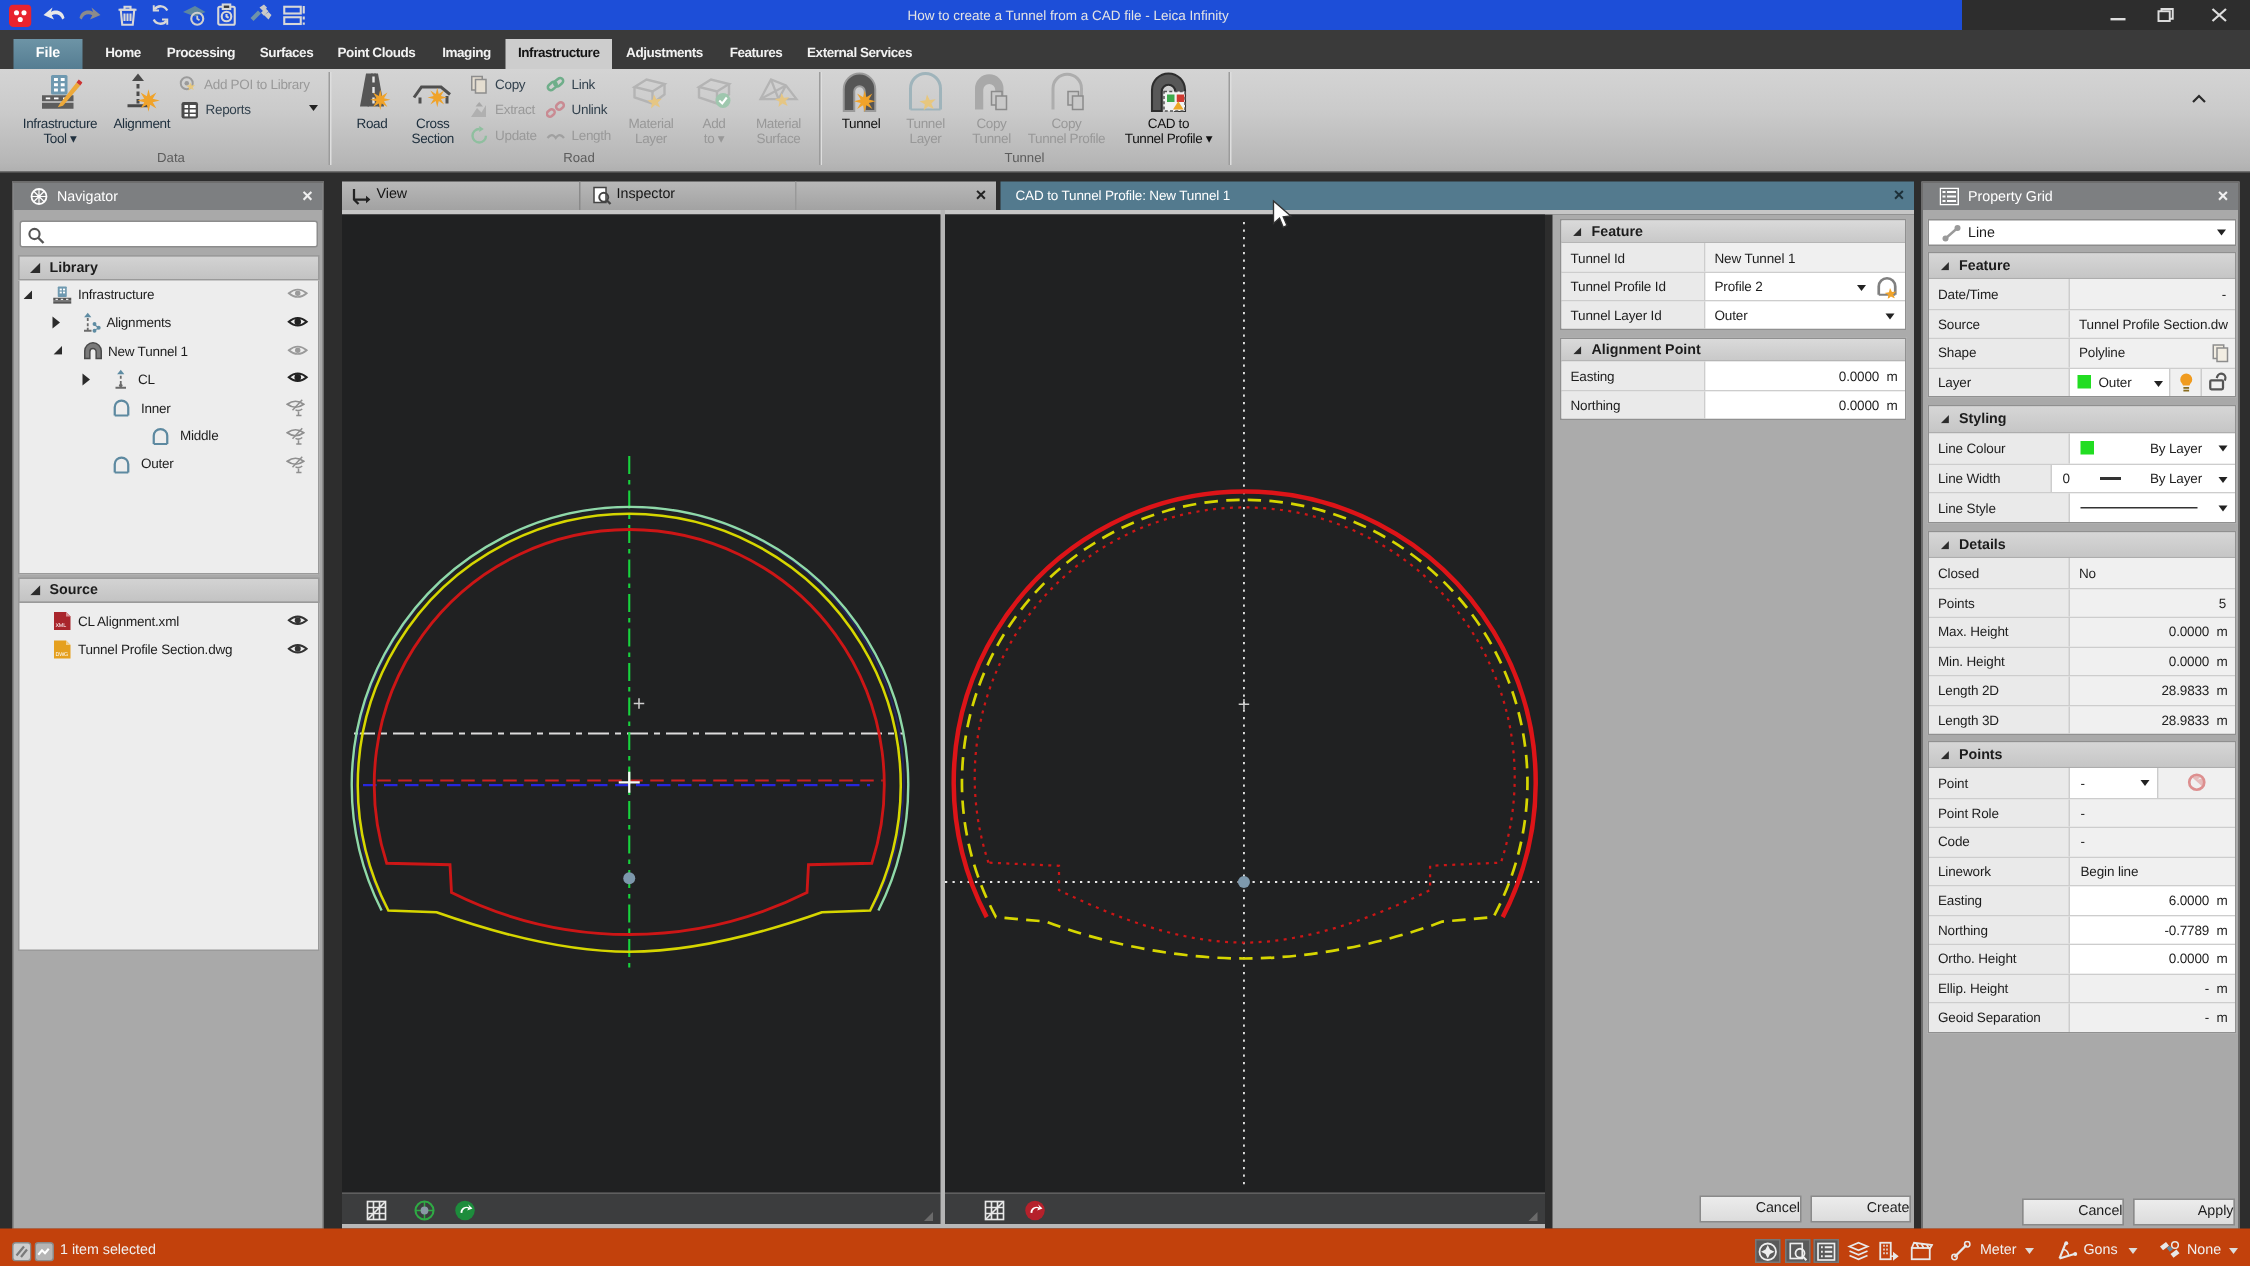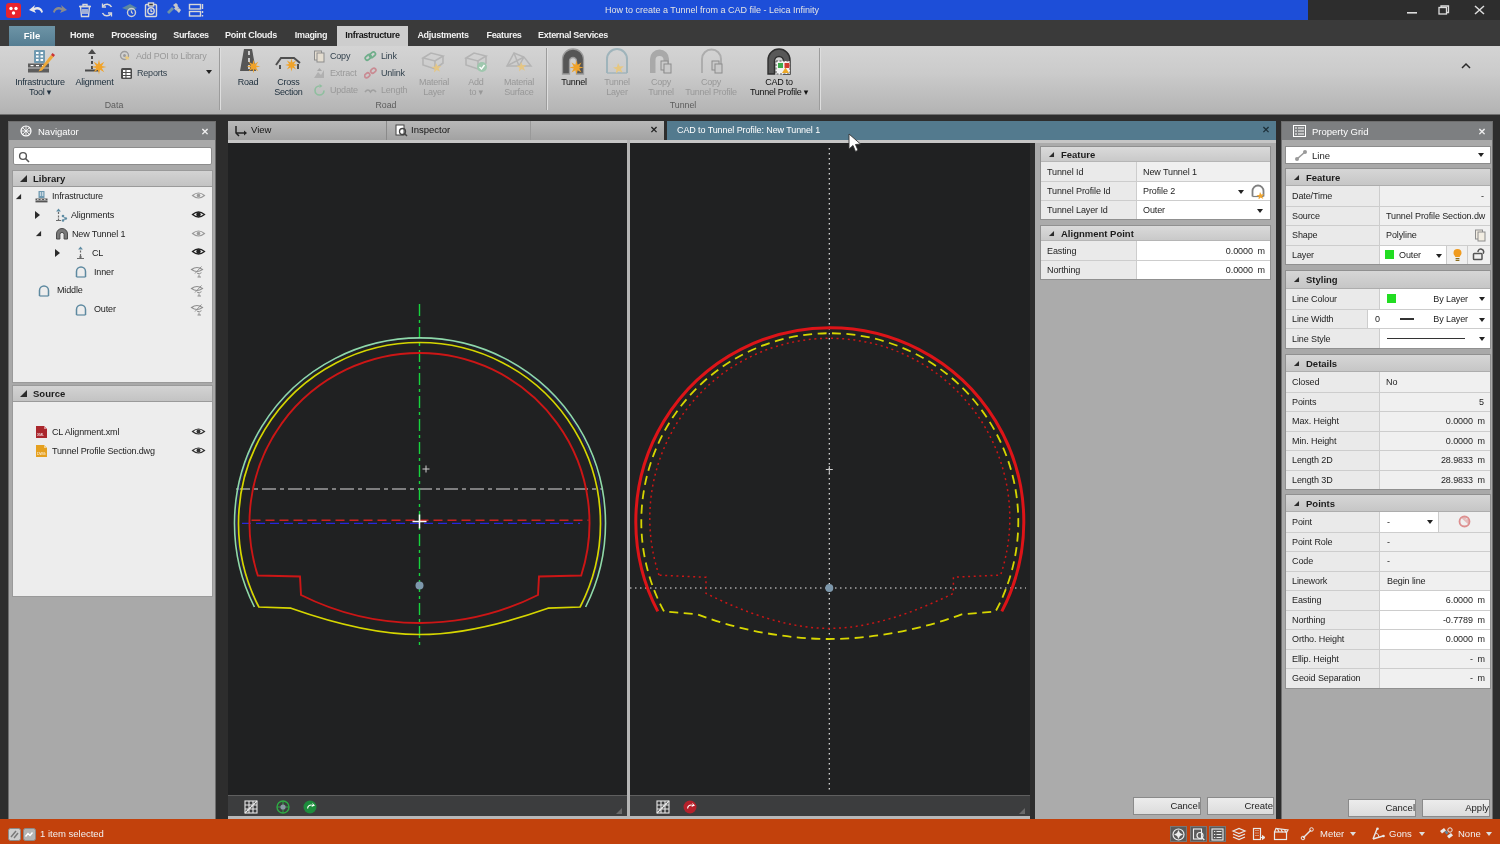--- a/index.html
+++ b/index.html
@@ -409,7 +409,7 @@
               <path d="M11.5 1.5 L5 8.5 M7 8.2 q2.5 1.3 4.5-.5 M9 9.5 v2.5 M7.5 12 h3.5" stroke="#8f8f8f" stroke-width="1" fill="none"></path>
             </svg>
           </div>
-      <div class="trow" style="padding-left:25px">
+      <div class="trow" style="padding-left:88px">
             <svg width="12" height="13" viewBox="0 0 12 13">
               <path d="M1.5 12 V6.5 a4.5 4.5 0 0 1 9 0 V12" fill="none" stroke="#5d89a0" stroke-width="1.5"></path>
               <path d="M1.5 12 h9" stroke="#5d89a0" stroke-width="1.2"></path>

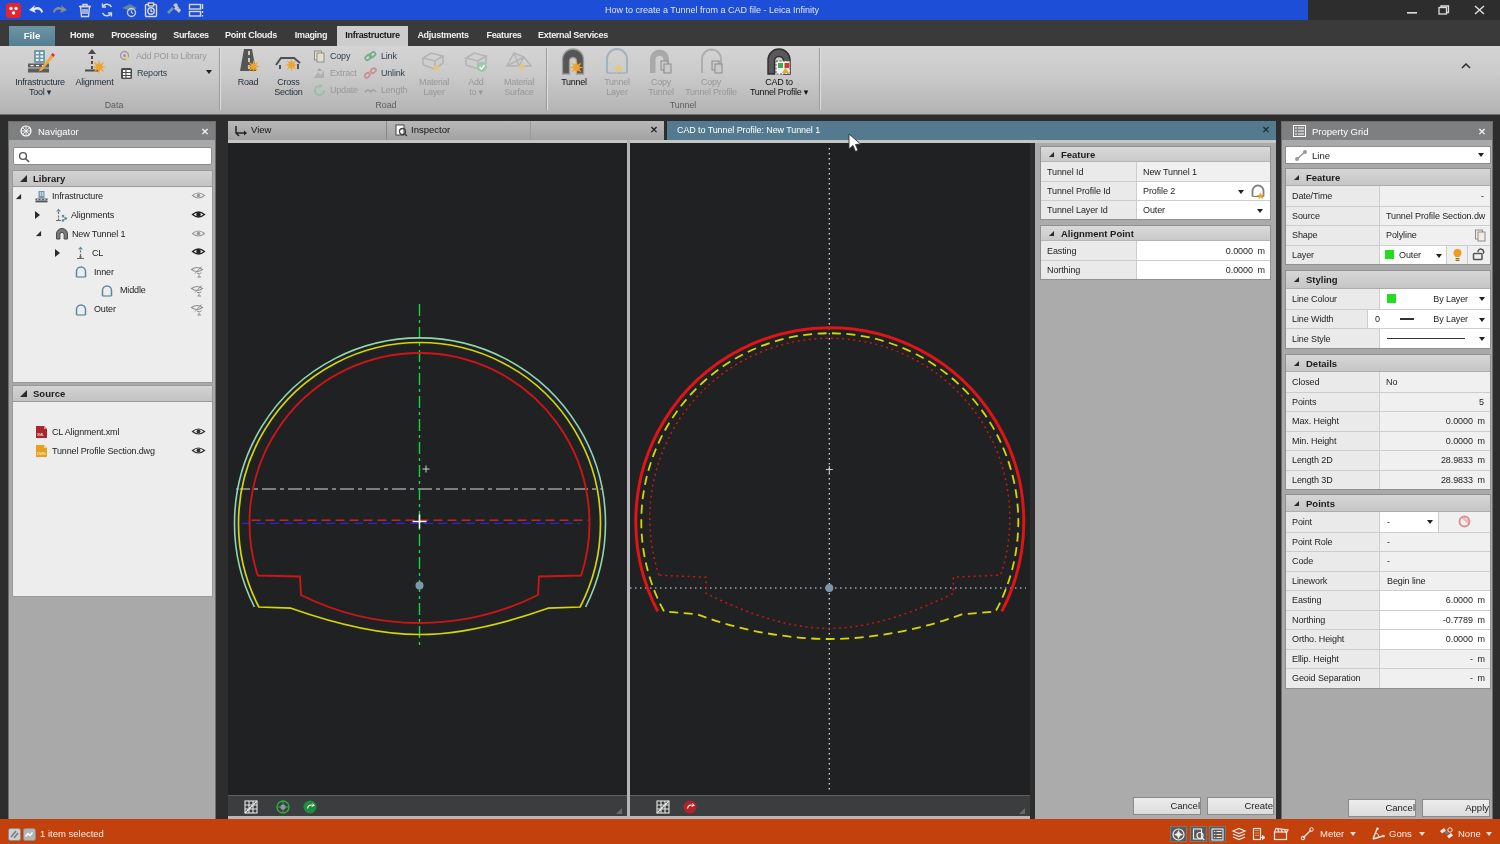--- a/index.html
+++ b/index.html
@@ -439,7 +439,7 @@
           <span class="tri"></span>
           <span>Source</span>
         </div>
-    <div class="scont" style="height:195px;padding-top:21px">
+    <div class="scont" style="height:232px;padding-top:3px">
       <div class="trow" style="padding-left:22px">
             <svg width="13" height="14" viewBox="0 0 13 14">
               <path d="M1 1 h8 l3 3 v9 h-11z" fill="#a9262c"></path>

